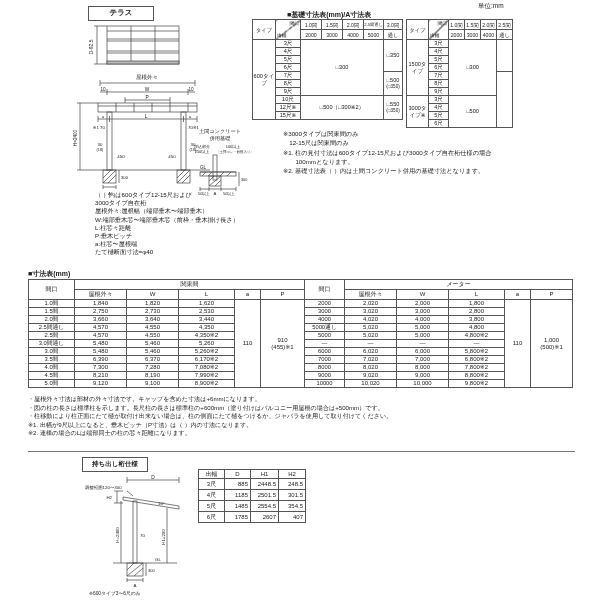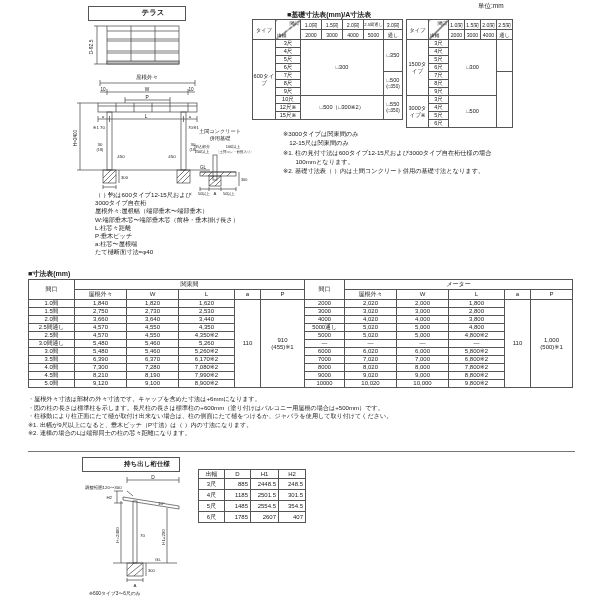--- a/index.html
+++ b/index.html
@@ -7,7 +7,7 @@
          font-family:"Liberation Sans","DejaVu Sans",sans-serif;color:#222;overflow:hidden;}
   .abs{position:absolute;}
   .boxlabel{border:1px solid #555;text-align:center;font-size:7.5px;font-weight:bold;
-            line-height:12px;background:#fff;padding-left:32px;}
+            line-height:12px;background:#fff;}
   table{border-collapse:collapse;table-layout:fixed;position:absolute;background:#fff;}
   td,th{border:1px solid #555;padding:0;text-align:center;font-weight:normal;
         overflow:hidden;white-space:nowrap;vertical-align:middle;}

